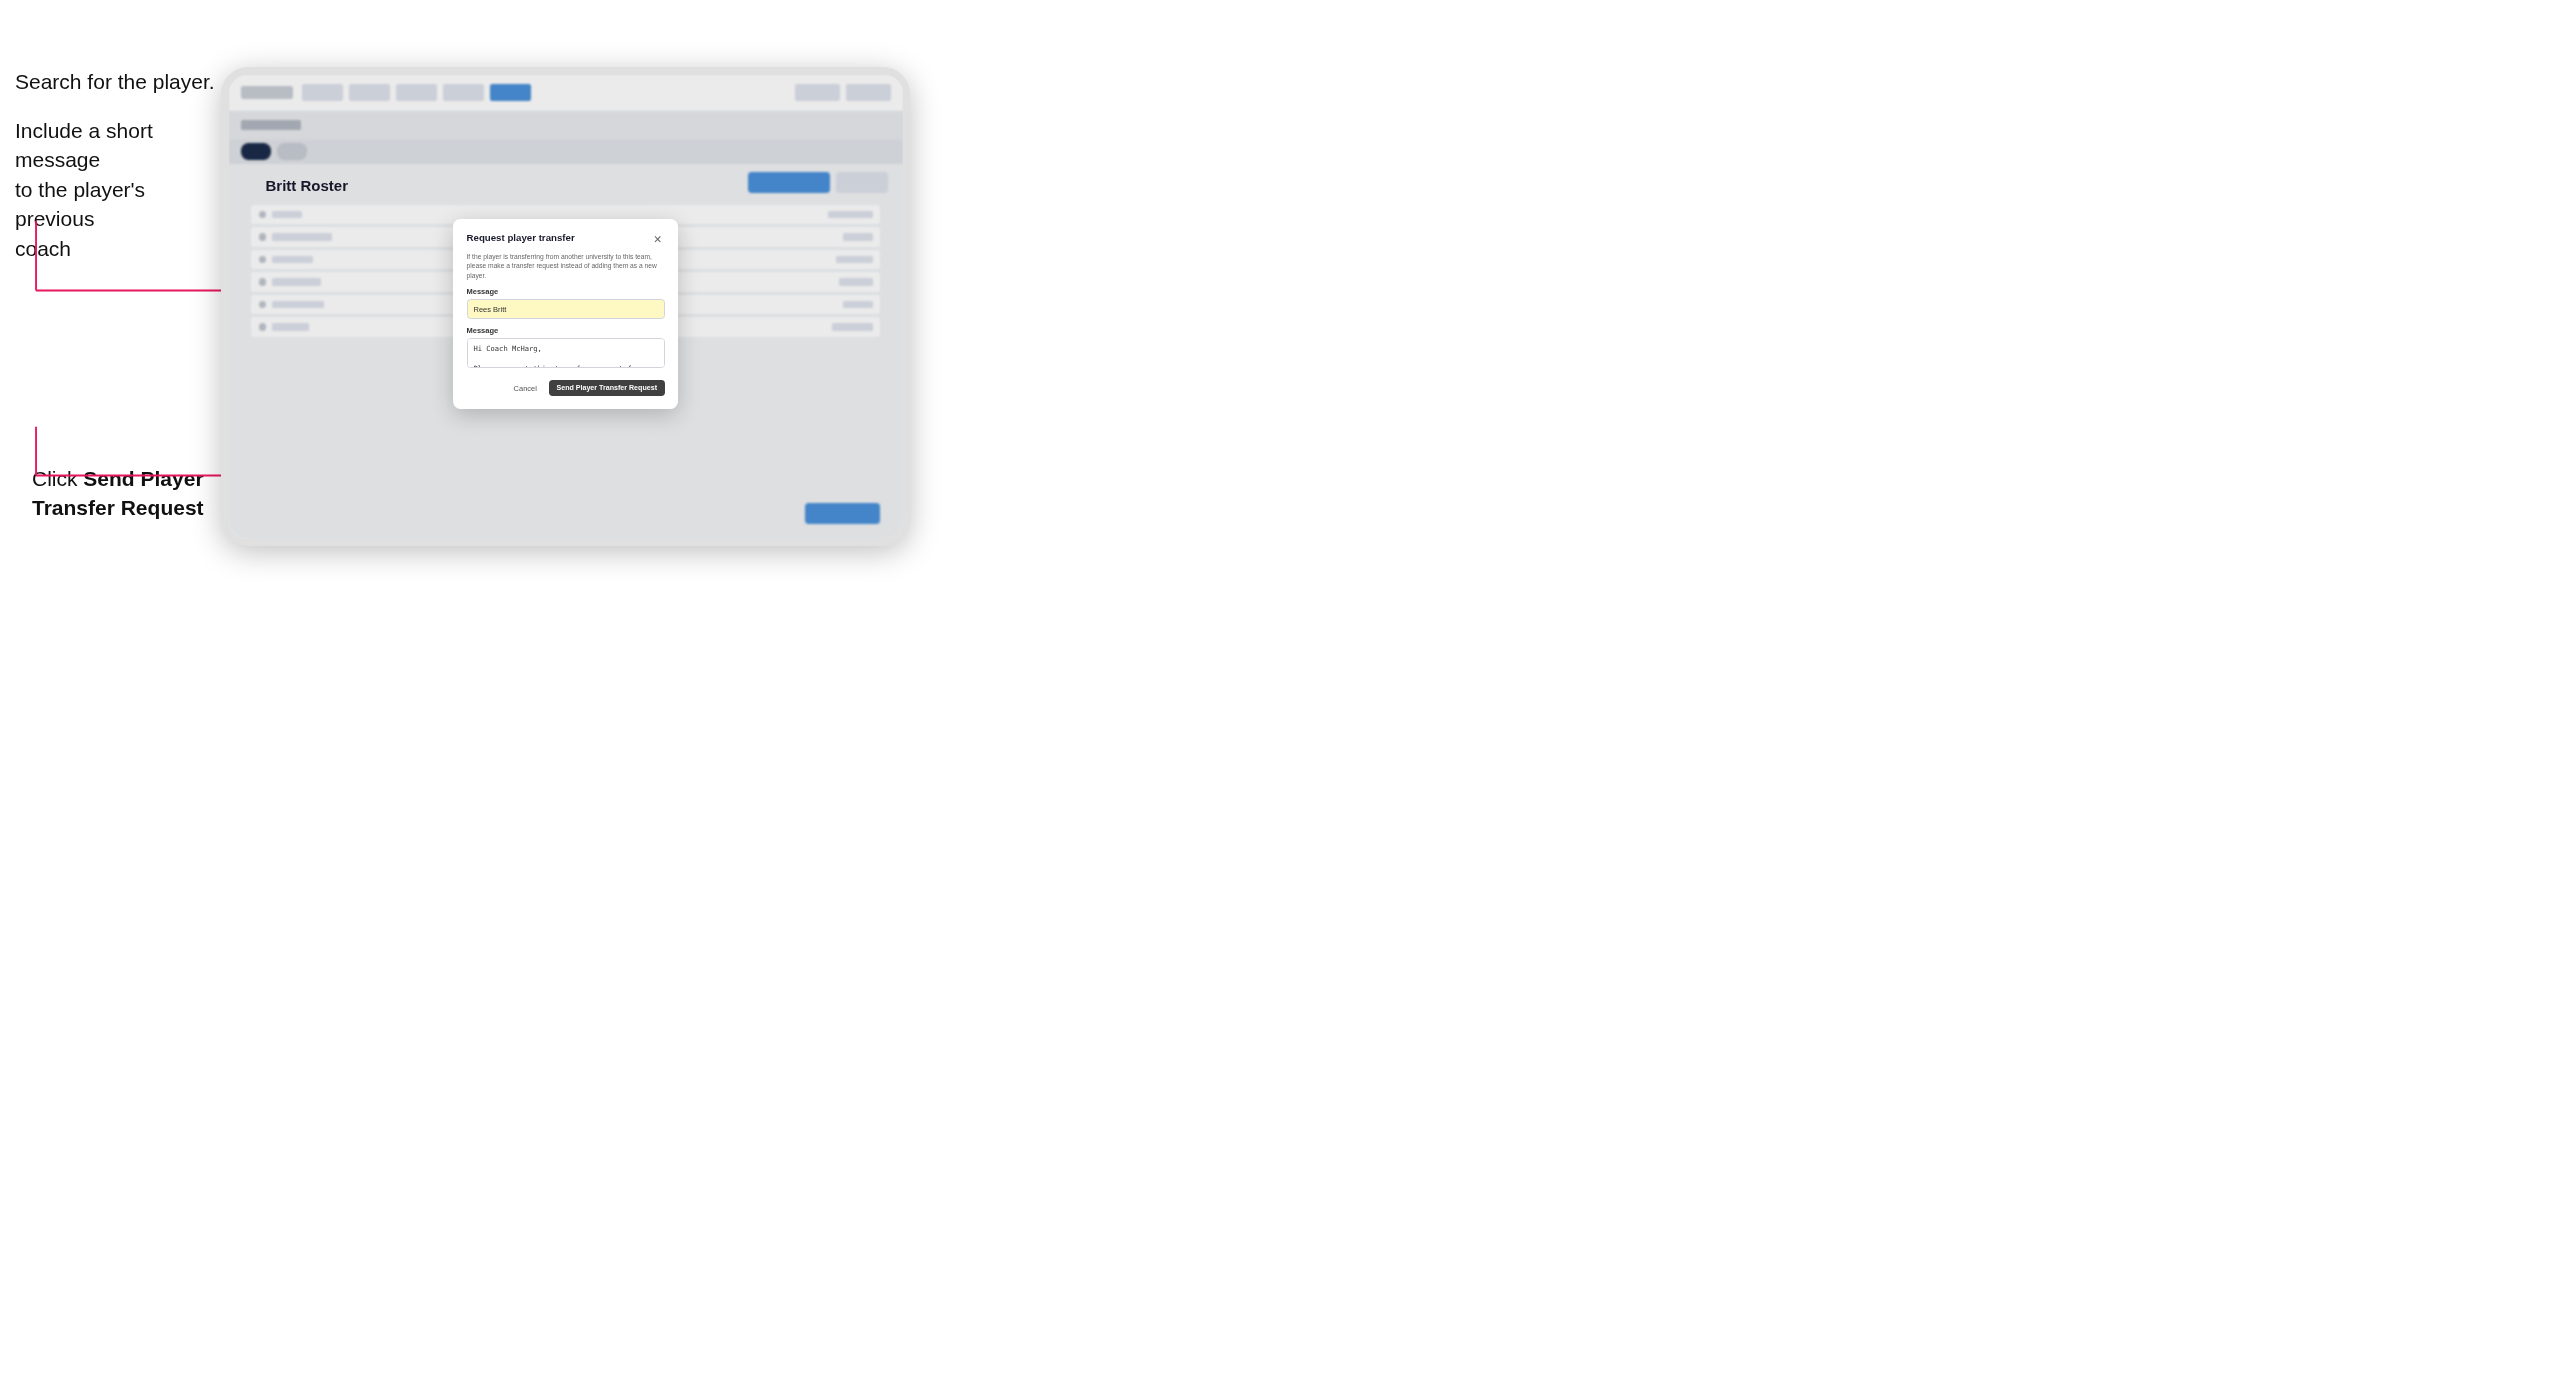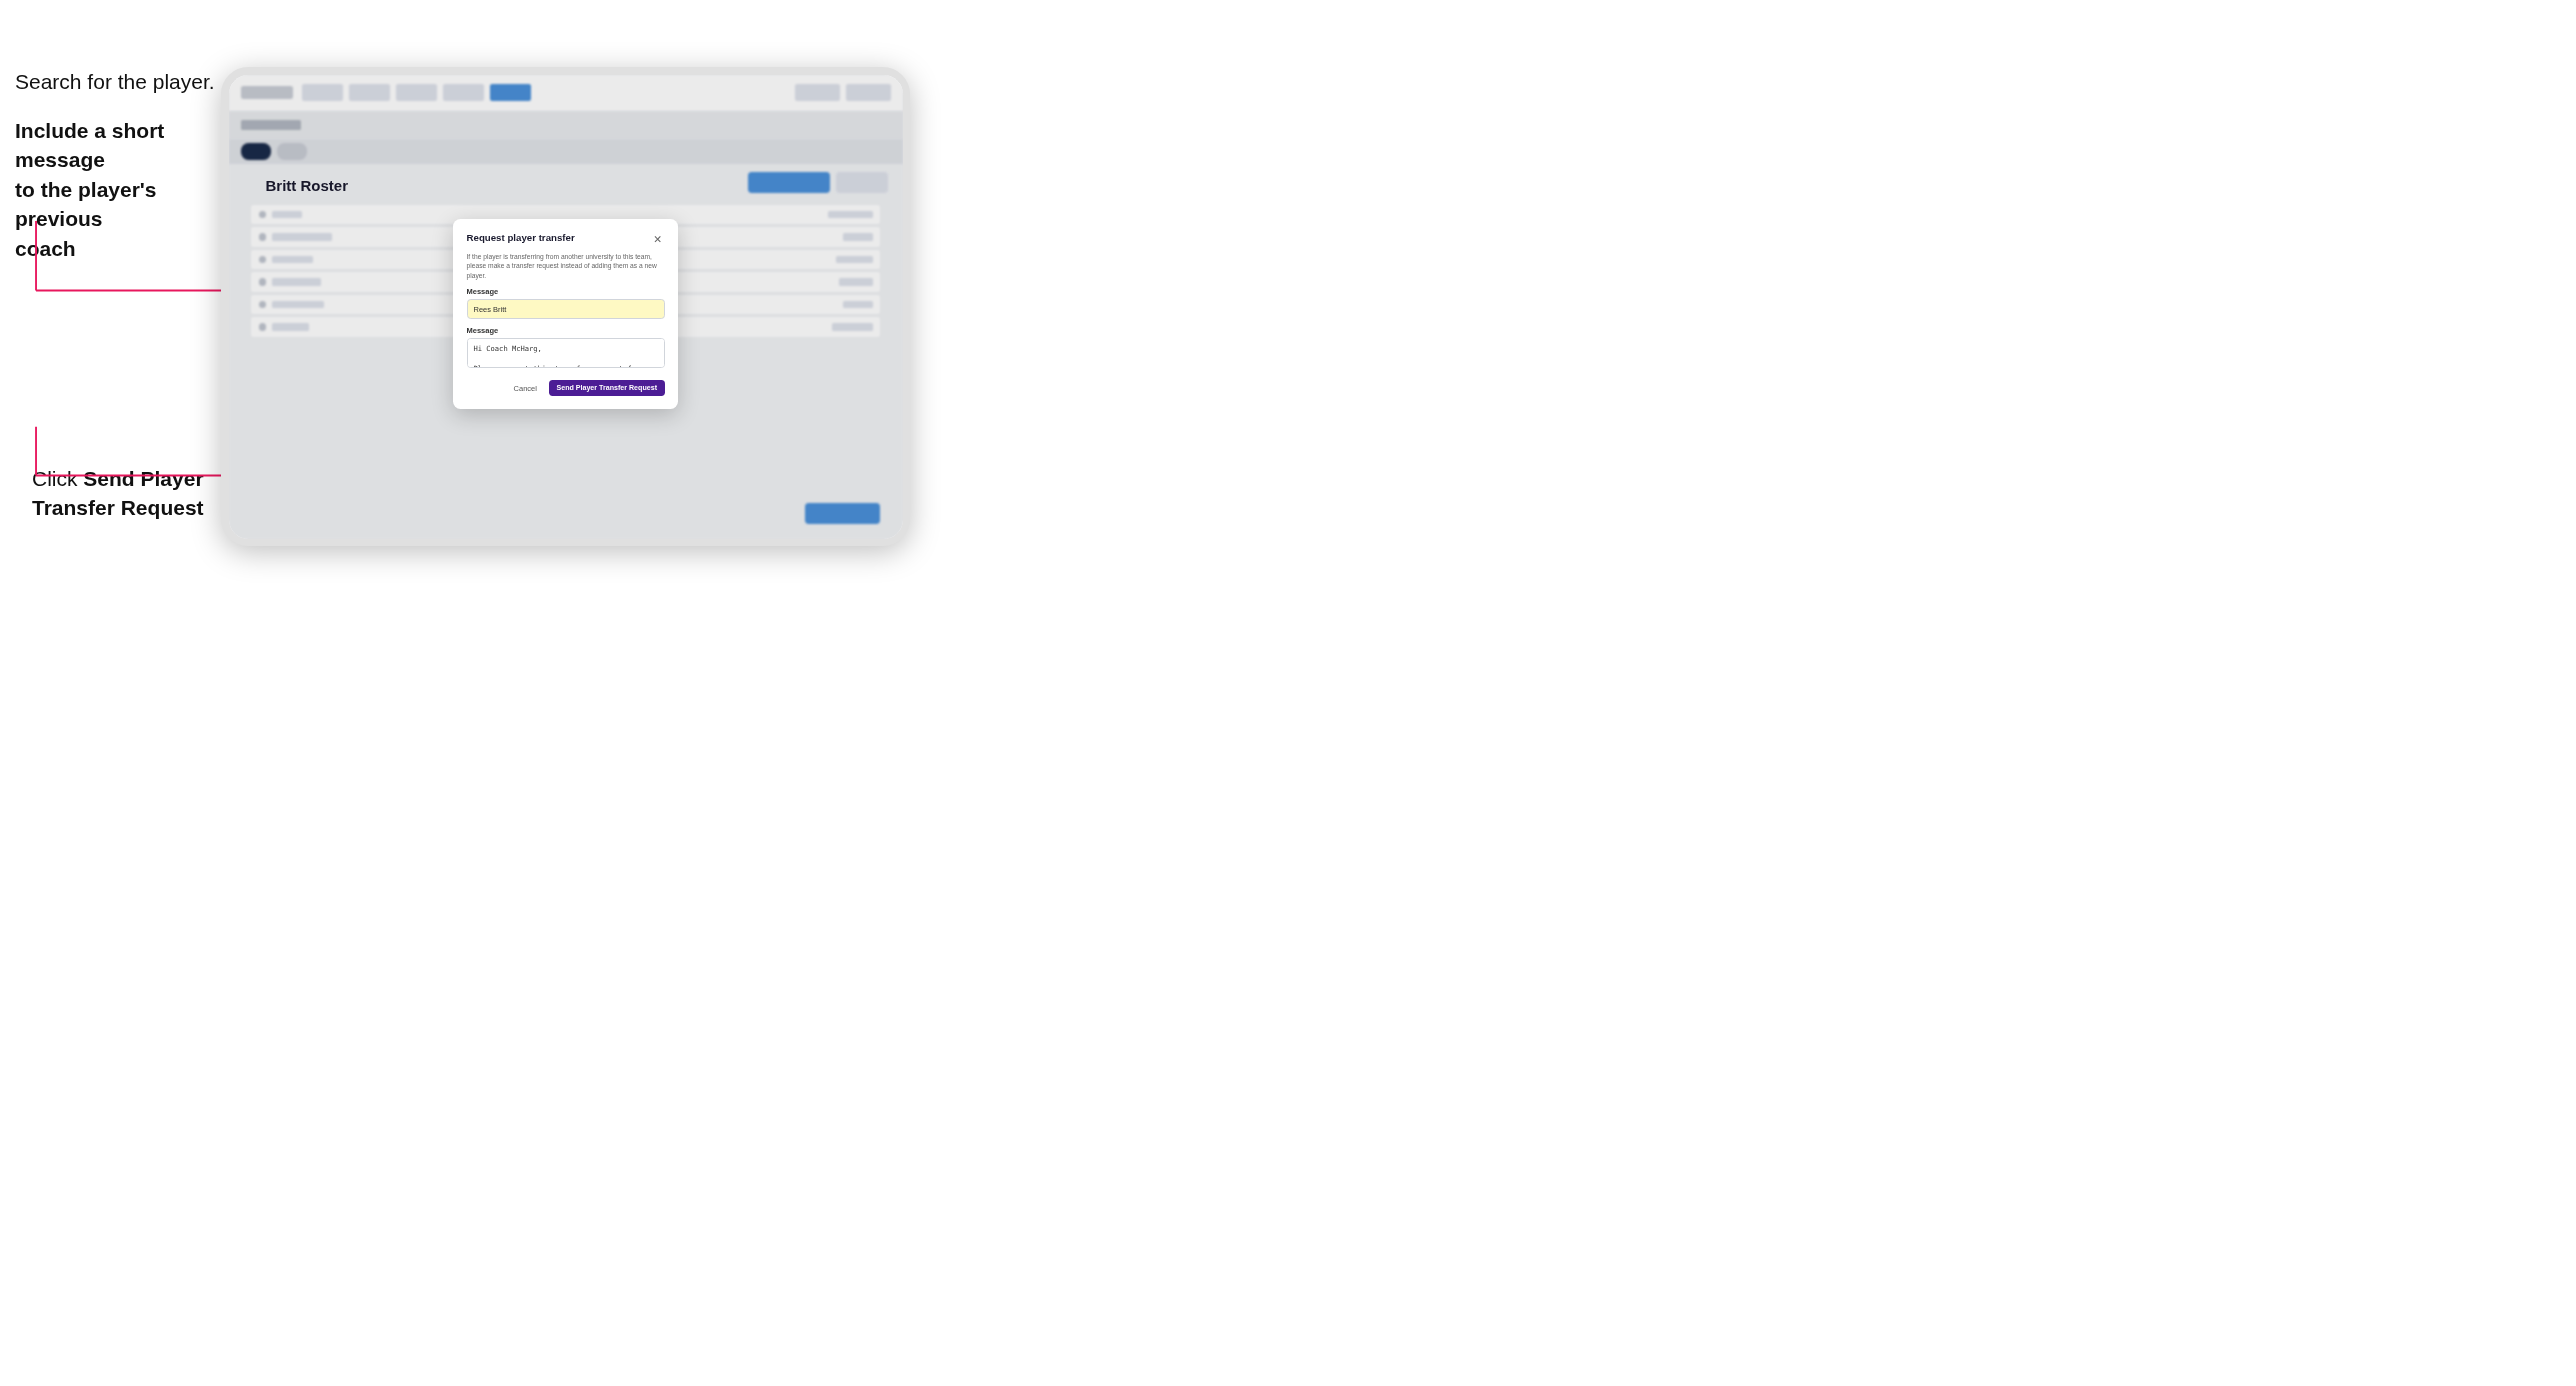--- a/index.html
+++ b/index.html
@@ -29,7 +29,7 @@
       left: 15px;
       font-size: 21px;
       color: #111;
-      font-weight: 700;
+      font-weight: 400;
       line-height: 1.4;
       width: 202px;
     }

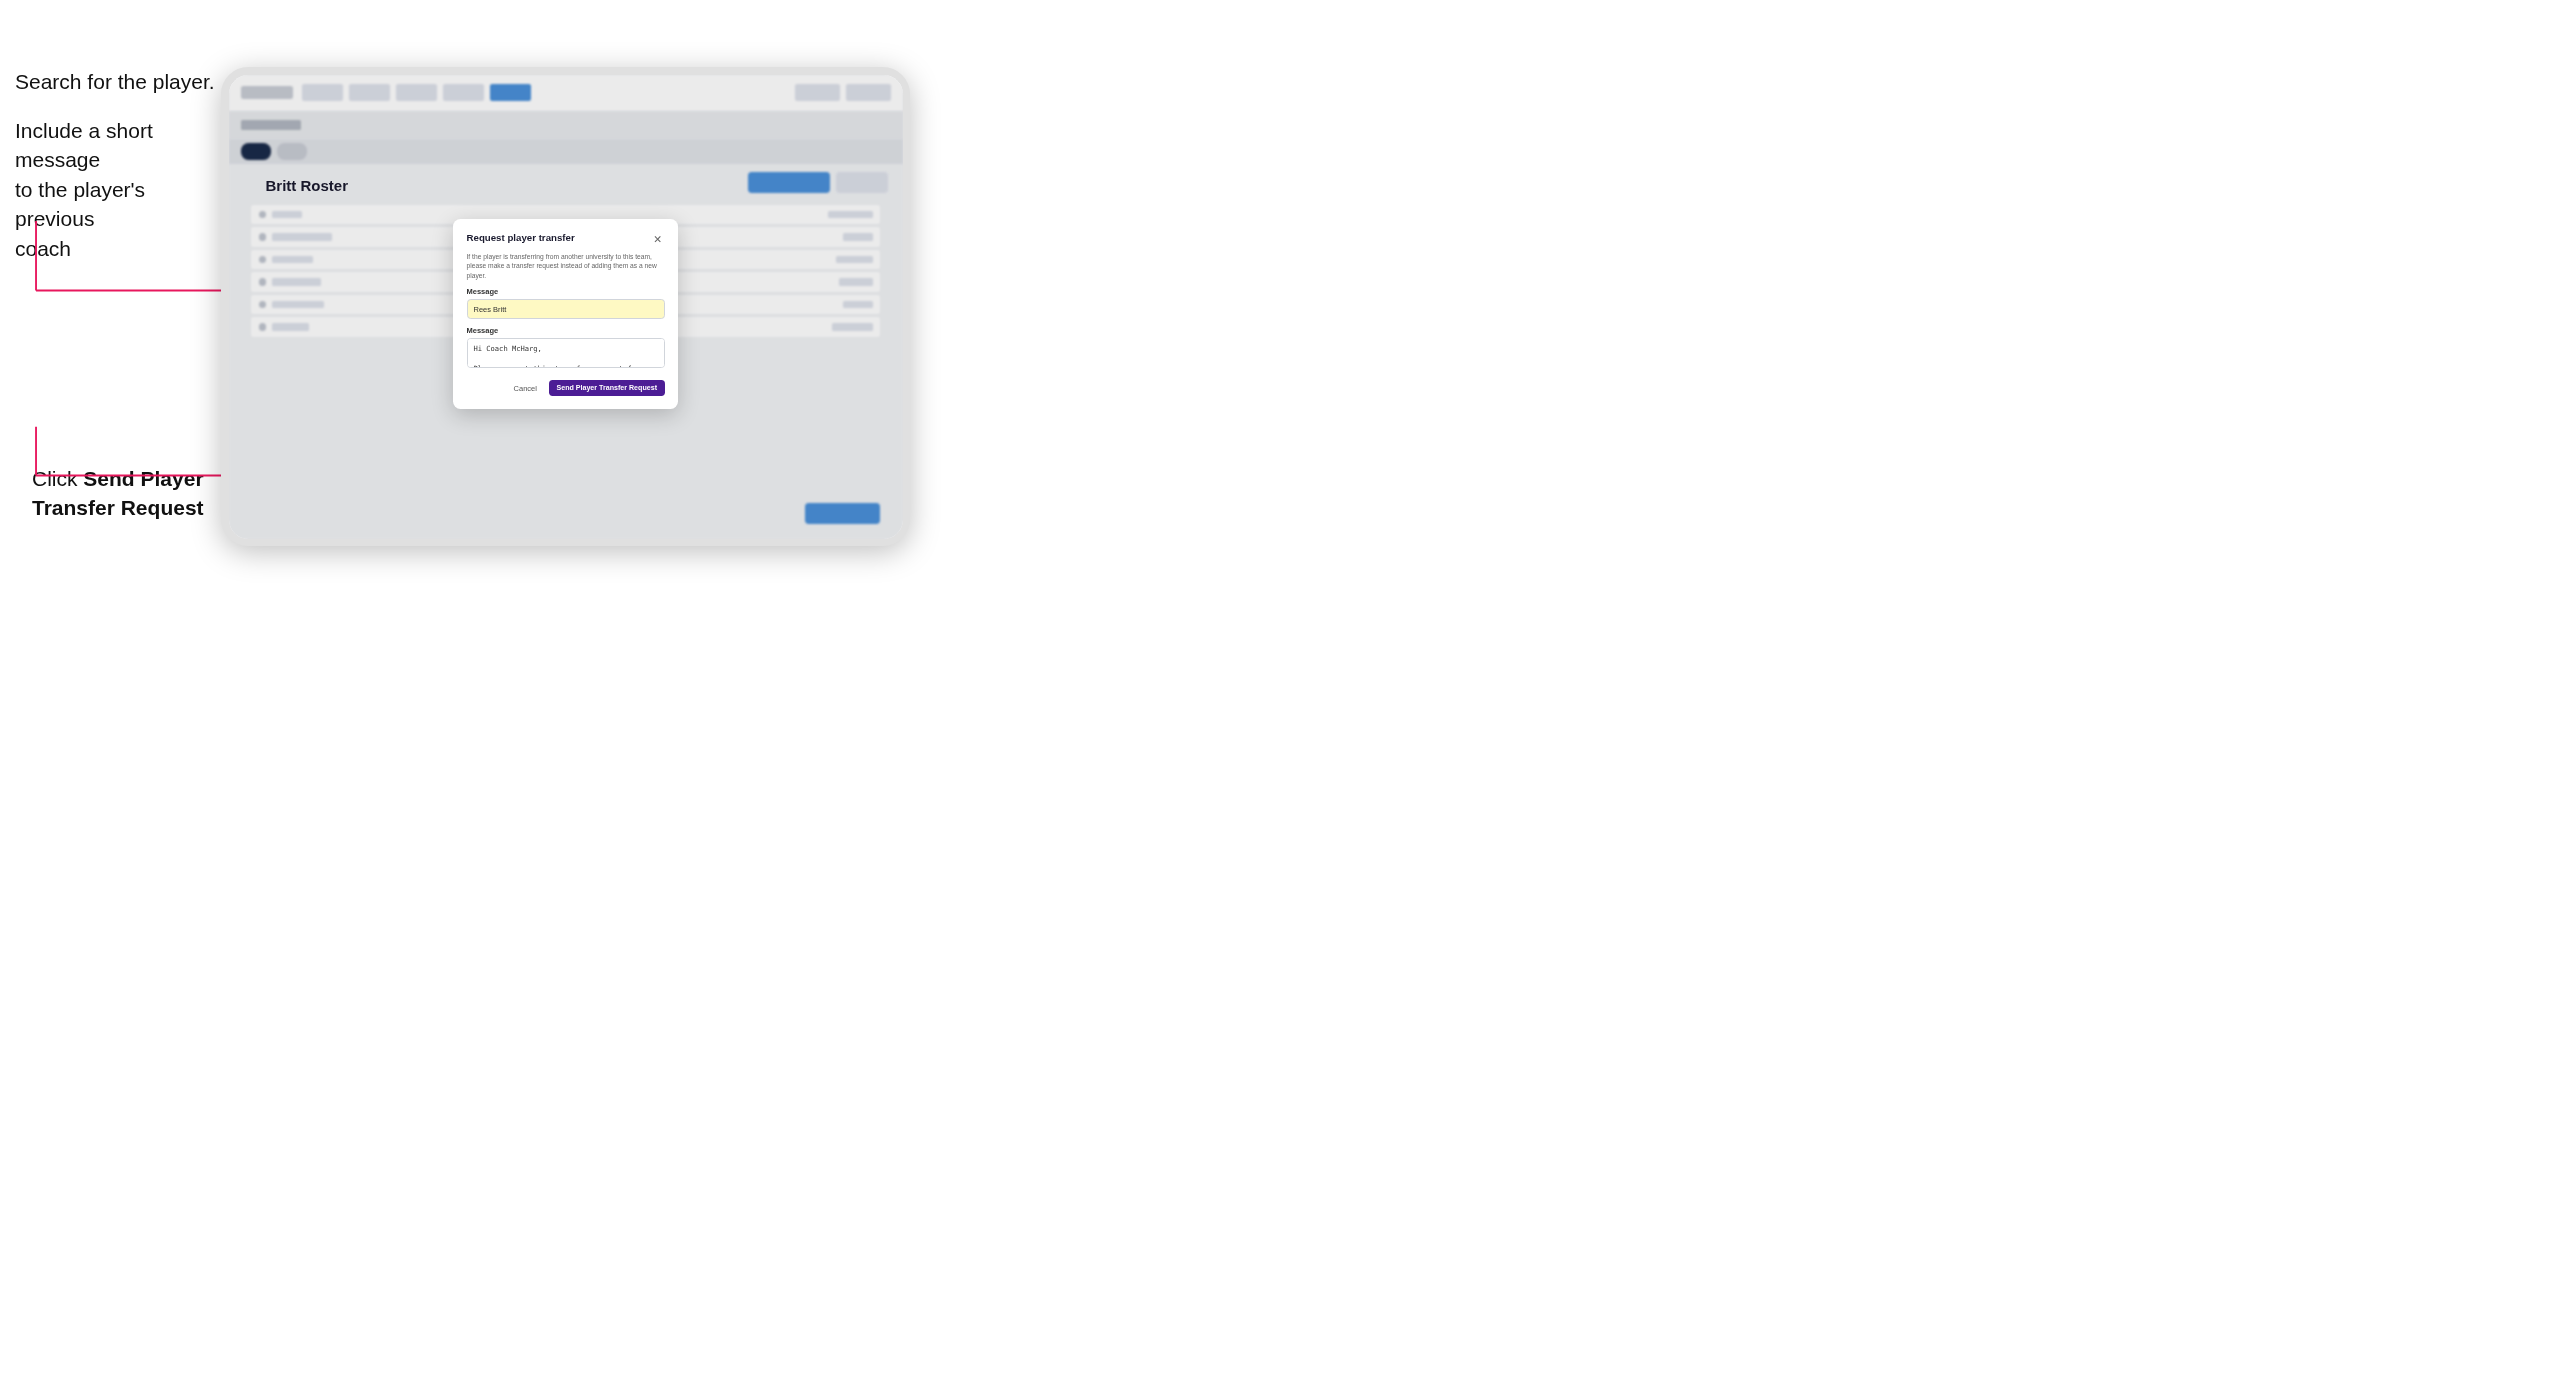--- a/index.html
+++ b/index.html
@@ -370,7 +370,7 @@
     }
 
     .btn-send {
-      background: #4c1d95;
+      background: #404040;
       color: #fff;
       border: none;
       border-radius: 3.7px;

